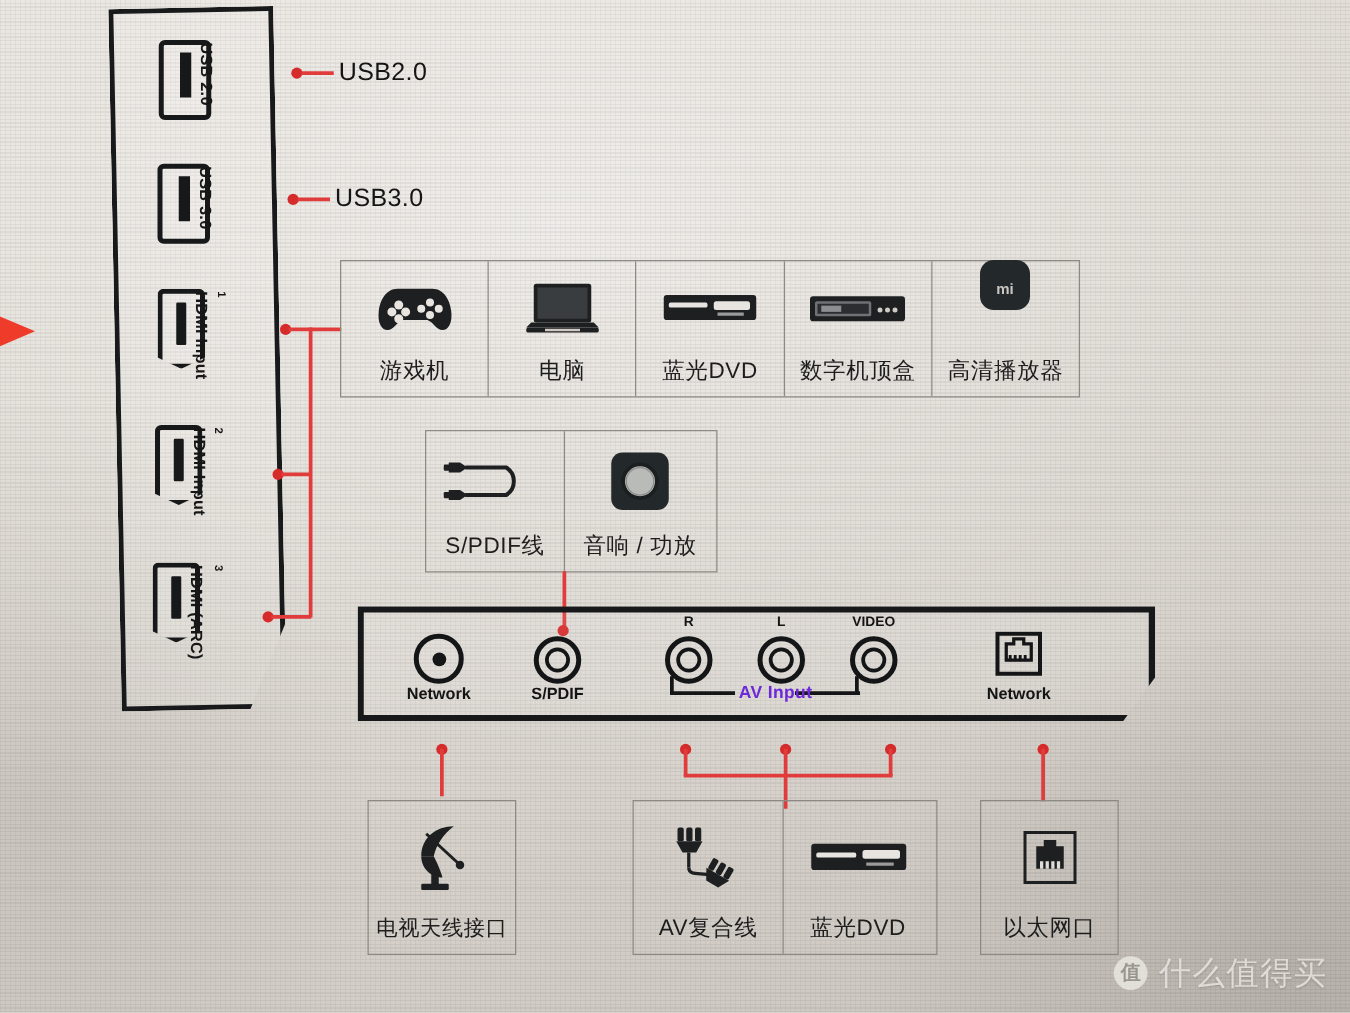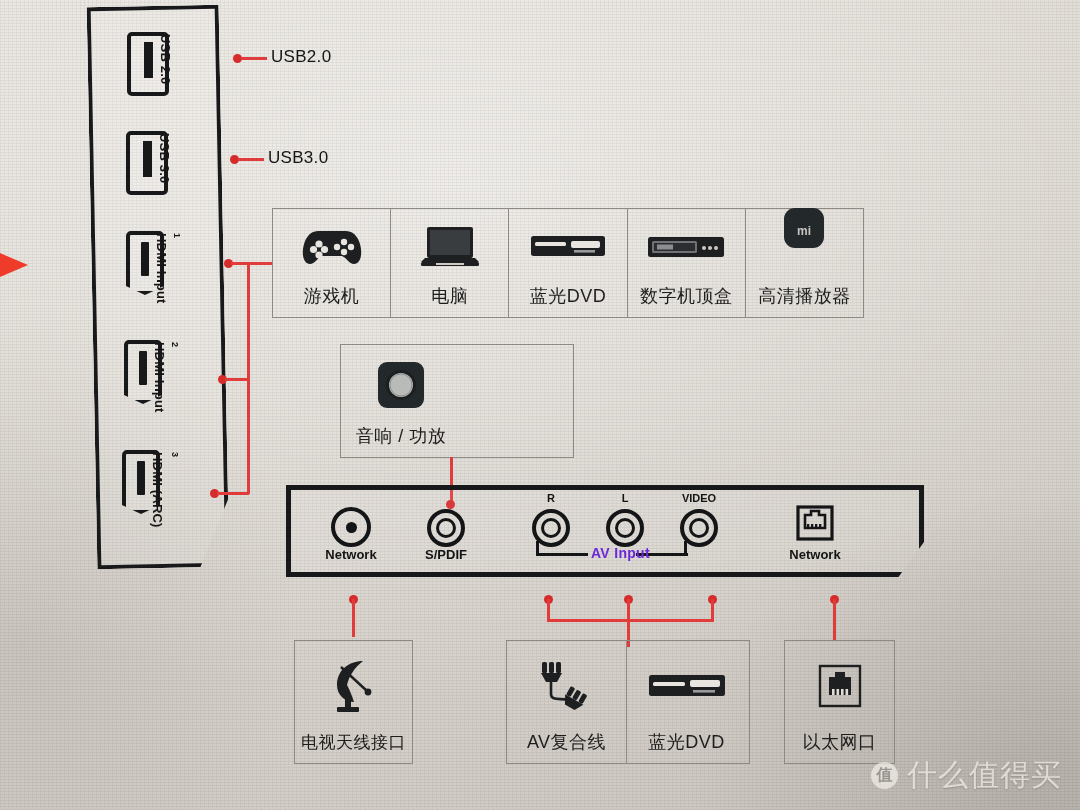--- a/index.html
+++ b/index.html
@@ -49,7 +49,7 @@
   .port-label small{font-size:9px;font-weight:700;}
 
   
-  .callout-text{font-size:17px;color:#151515;letter-spacing:.3px;}
+  .callout-text{font-size:20px;color:#151515;letter-spacing:.3px;}
 
   
   .red-line{position:absolute;background:#e03c3c;}

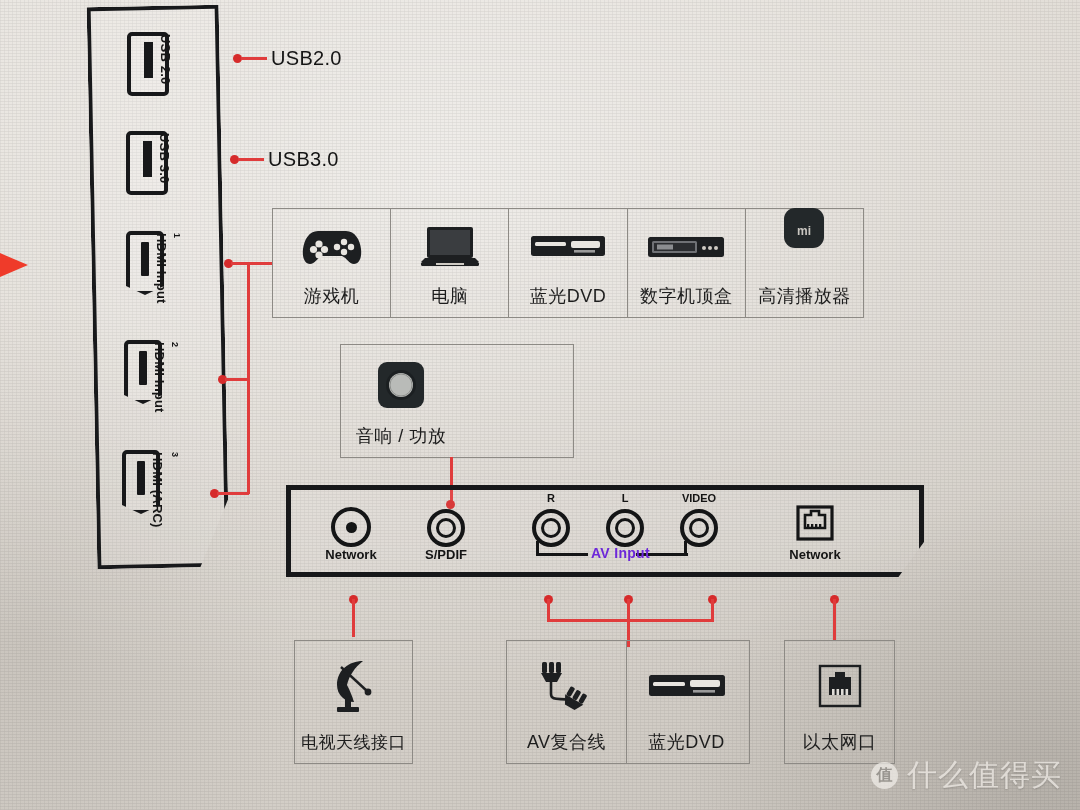--- a/index.html
+++ b/index.html
@@ -255,6 +255,18 @@
 
   <div class="devrow" id="spdif-device-row" style="left:340px;top:344px;width:232px;height:112px;">
 
+    <div class="devcell" style="width:110px;">
+      <div class="ico">
+        <svg width="86" height="46" viewBox="0 0 86 46">
+          <path d="M20 12 H52 a13 13 0 0 1 0 22 H20" fill="none" stroke="#1d1f21" stroke-width="3.2" stroke-linecap="round"></path>
+          <path d="M6 8 h9 l6 4 -6 4 h-9 z" fill="#1d1f21"></path>
+          <rect x="2" y="9.5" width="5" height="5" rx="1" fill="#1d1f21"></rect>
+          <path d="M6 30 h9 l6 4 -6 4 h-9 z" fill="#1d1f21"></path>
+          <rect x="2" y="31.5" width="5" height="5" rx="1" fill="#1d1f21"></rect>
+        </svg>
+      </div>
+      <div class="cap">S/PDIF线</div>
+    </div>
 
     <div class="devcell" style="width:120px;">
       <div class="ico">

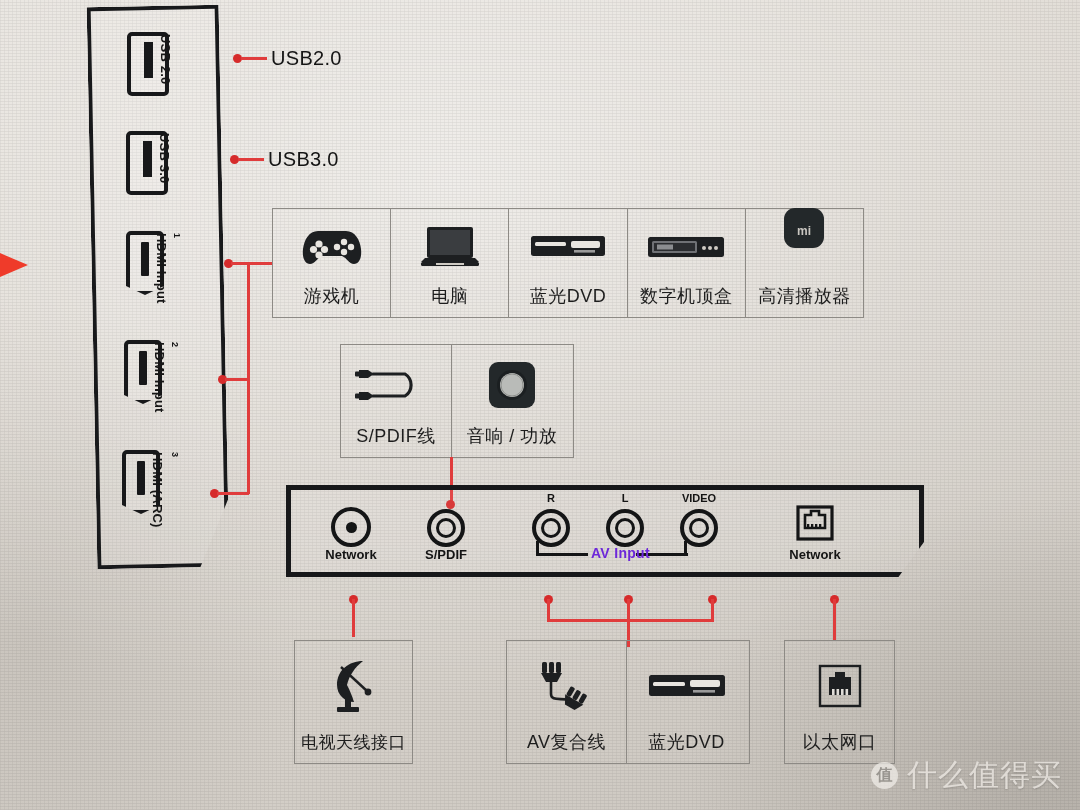--- a/index.html
+++ b/index.html
@@ -85,7 +85,7 @@
     opacity:.72;}
   #watermark .badge{width:27px;height:27px;border-radius:50%;background:#f2efea;
     display:flex;align-items:center;justify-content:center;font-size:16px;color:#8d8a85;font-weight:700;}
-  #watermark .wm-text{font-size:30px;color:#f0ece7;letter-spacing:1px;
+  #watermark .wm-text{font-size:26px;color:#f0ece7;letter-spacing:1px;
     text-shadow:0 1px 2px rgba(0,0,0,.25);}
 
   

